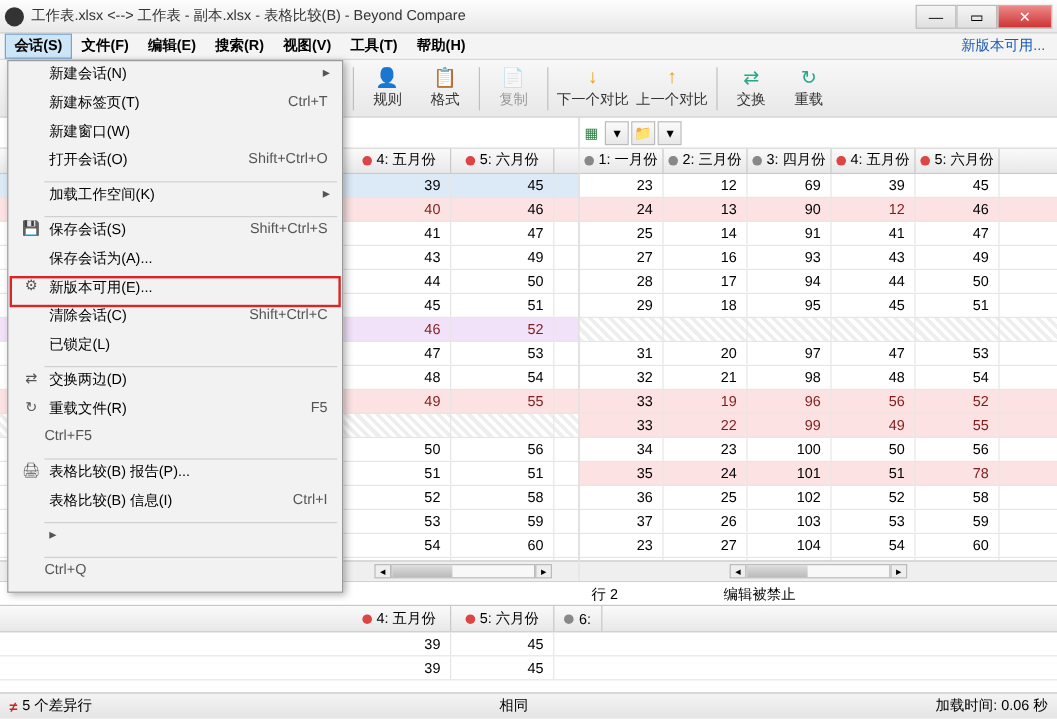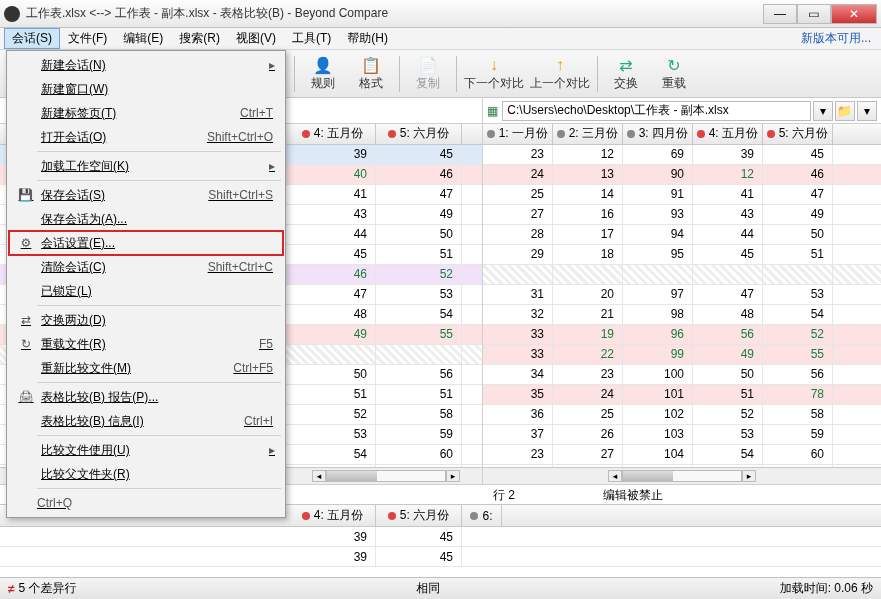--- a/index.html
+++ b/index.html
@@ -13,7 +13,7 @@
 .win-close { background: linear-gradient(#e88,#c33); color: #fff; width: 46px; }
 
 .menubar { height: 22px; background: #f4f4f4; border-bottom: 1px solid #d8d8d8; display: flex; align-items: center; padding: 0 4px; }
-.menubar .menu-item { padding: 2px 8px; cursor: pointer; }
+.menubar .menu-item { padding: 2px 8px; cursor: pointer; font-weight: bold; }
 .menubar .menu-item.open { background: #cde6f7; border: 1px solid #7da2ce; padding: 1px 7px; }
 .menubar .right-link { margin-left: auto; color: #1a5ab5; padding: 0 6px; }
 

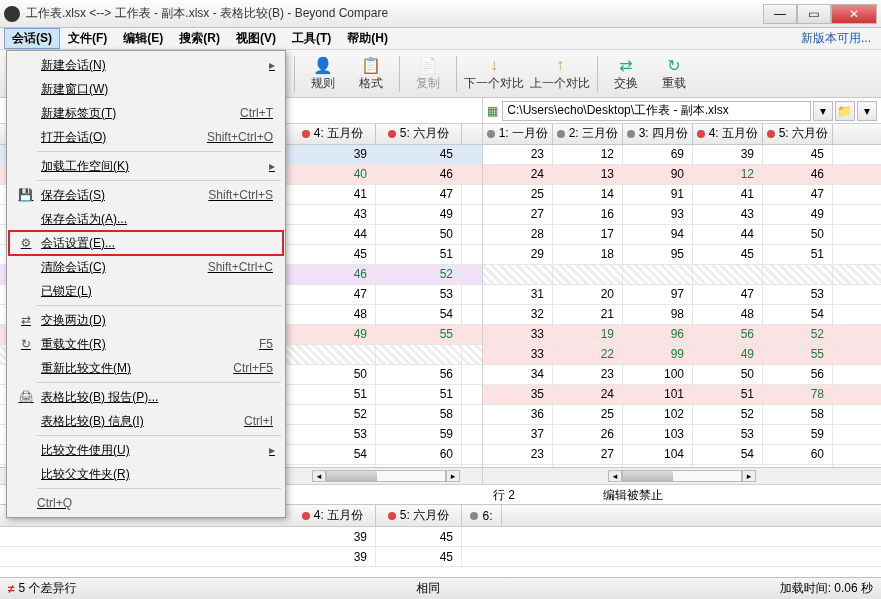--- a/index.html
+++ b/index.html
@@ -18,7 +18,7 @@
 .menubar .right-link { margin-left: auto; color: #1a5ab5; padding: 0 6px; }
 
 .dropdown { position: absolute; left: 6px; top: 50px; width: 280px; background: #f2f2f2; border: 1px solid #9b9b9b; box-shadow: 2px 2px 6px rgba(0,0,0,0.3); z-index: 100; padding: 2px; }
-.dropdown .dd-item { display: flex; align-items: center; height: 24px; padding: 0 6px; text-decoration: underline; }
+.dropdown .dd-item { display: flex; align-items: flex-start; height: 24px; padding: 0 6px; }
 .dropdown .dd-icon { width: 22px; text-align: center; color: #555; }
 .dropdown .dd-label { flex: 1; padding-left: 4px; }
 .dropdown .dd-shortcut { color: #555; padding-right: 4px; }

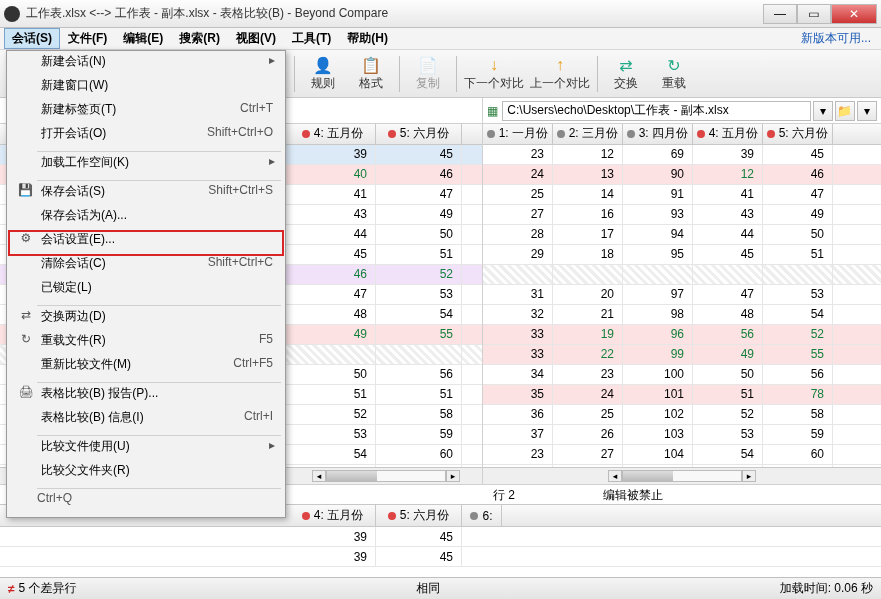--- a/index.html
+++ b/index.html
@@ -110,13 +110,13 @@
     </div>
     <div class="dd-item">
       <span class="dd-icon"></span>
-      <span class="dd-label">新建窗口(W)</span>
-      <span class="dd-shortcut"></span>
-    </div>
-    <div class="dd-item">
-      <span class="dd-icon"></span>
       <span class="dd-label">新建标签页(T)</span>
       <span class="dd-shortcut">Ctrl+T</span>
+    </div>
+    <div class="dd-item">
+      <span class="dd-icon"></span>
+      <span class="dd-label">新建窗口(W)</span>
+      <span class="dd-shortcut"></span>
     </div>
     <div class="dd-item">
       <span class="dd-icon"></span>

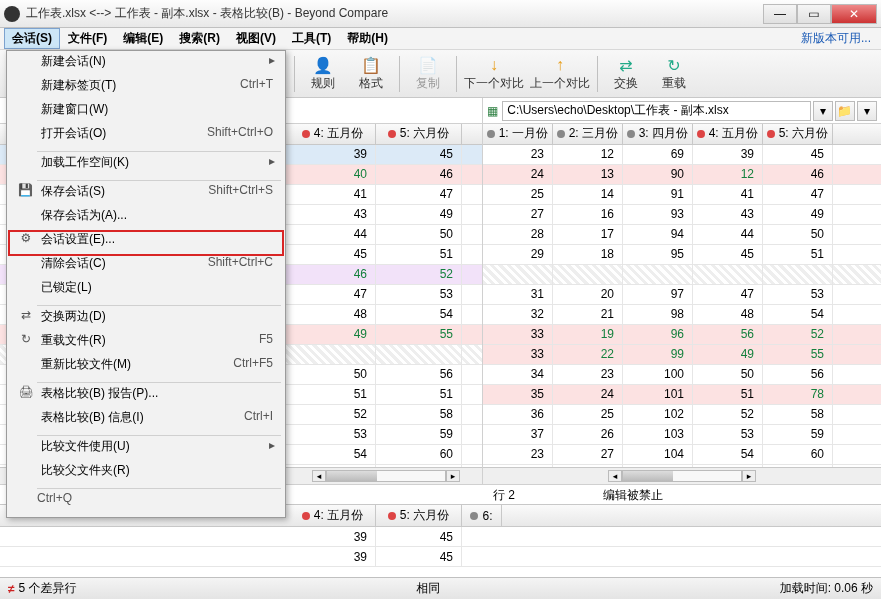--- a/index.html
+++ b/index.html
@@ -241,7 +241,6 @@
   <div class="pathcell left"></div>
   <div class="pathcell right">
     <span style="color:#2a7e3f;margin-right:4px">▦</span>
-    <input class="path-input" value="C:\Users\echo\Desktop\工作表 - 副本.xlsx" style="">
     <div class="path-icon">▾</div>
     <div class="path-icon path-folder">📁</div>
     <div class="path-icon">▾</div>

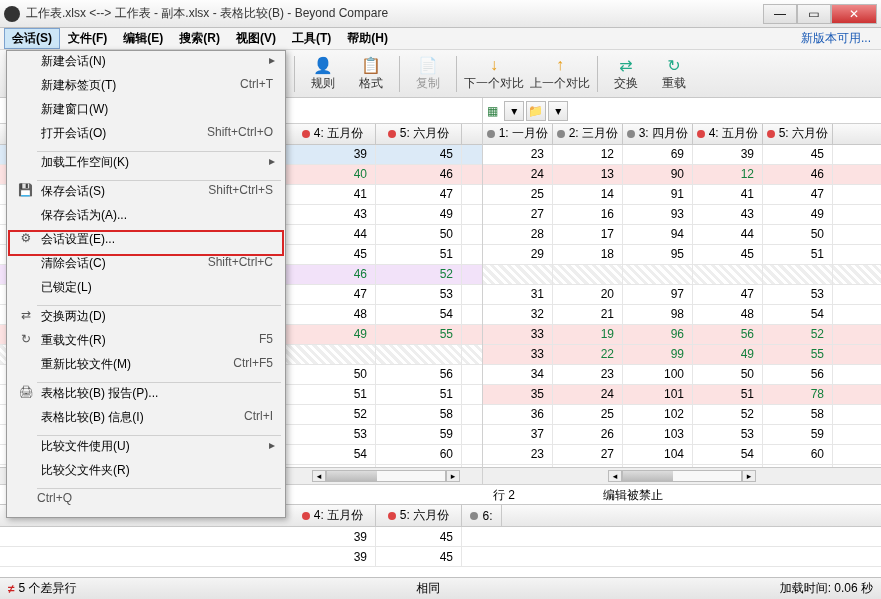--- a/index.html
+++ b/index.html
@@ -53,7 +53,7 @@
 .rows { overflow:hidden; }
 .row { height: 20px; display:flex; border-bottom: 1px solid #e6e6e6; }
 .cell { border-right: 1px solid #e6e6e6; display:flex; align-items:center; justify-content:flex-end; padding:0 8px; }
-.cell.diff { color:#15803d; }
+.cell.diff { color:#7f1d1d; }
 .row.bg-pink { background:#fce2e2; }
 .row.bg-purple { background:#f2e2f9; }
 .row.bg-blue { background:#dceaf7; }

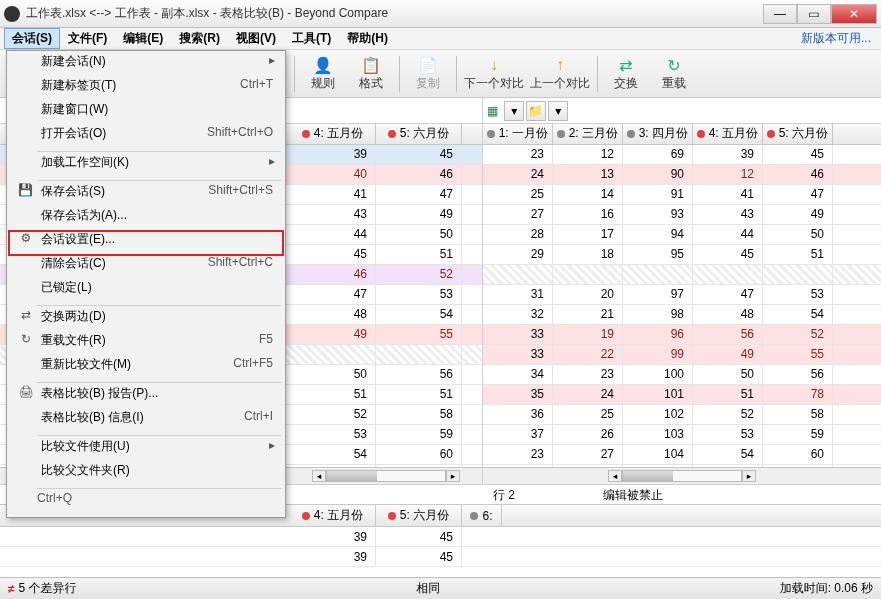--- a/index.html
+++ b/index.html
@@ -143,7 +143,7 @@
     </div>
     <div class="dd-item highlighted">
       <span class="dd-icon">⚙</span>
-      <span class="dd-label">会话设置(E)...</span>
+      <span class="dd-label">新版本可用(E)...</span>
       <span class="dd-shortcut"></span>
     </div>
     <div class="dd-item">

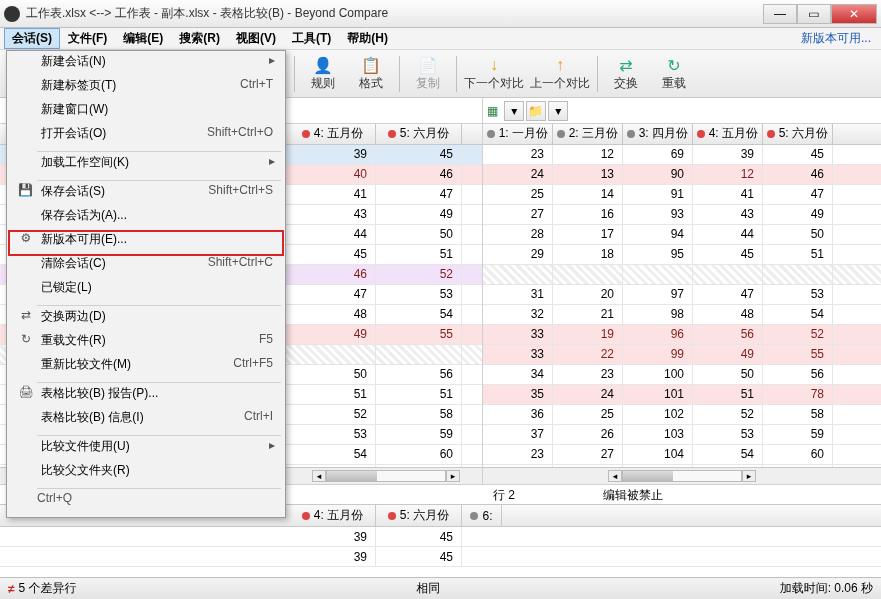--- a/index.html
+++ b/index.html
@@ -169,7 +169,6 @@
     </div>
     <div class="dd-item">
       <span class="dd-icon"></span>
-      <span class="dd-label">重新比较文件(M)</span>
       <span class="dd-shortcut">Ctrl+F5</span>
     </div>
     <div class="sep"></div>

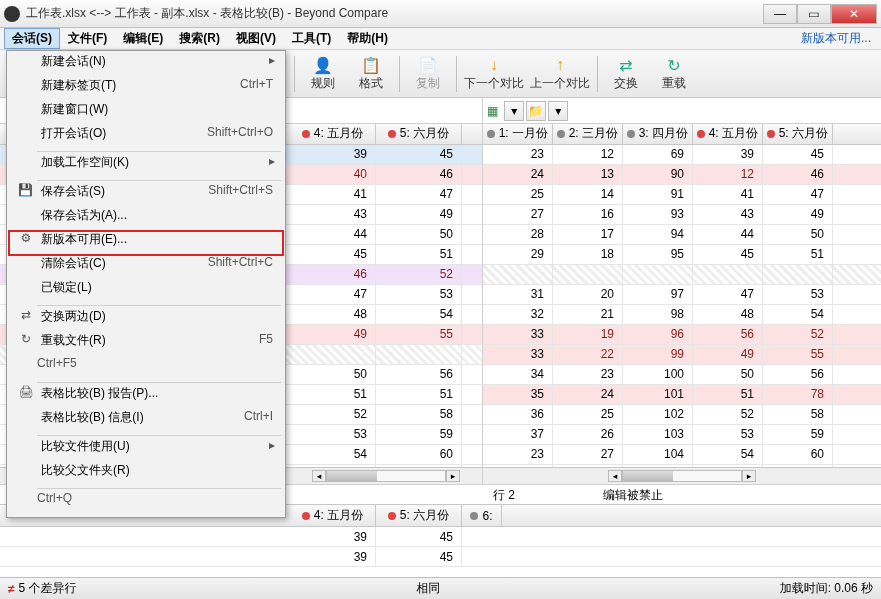--- a/index.html
+++ b/index.html
@@ -185,7 +185,6 @@
     <div class="sep"></div>
     <div class="dd-item">
       <span class="dd-icon"></span>
-      <span class="dd-label">比较文件使用(U)</span>
       <span class="dd-shortcut"></span>
       <span class="dd-arrow">▸</span>
     </div>

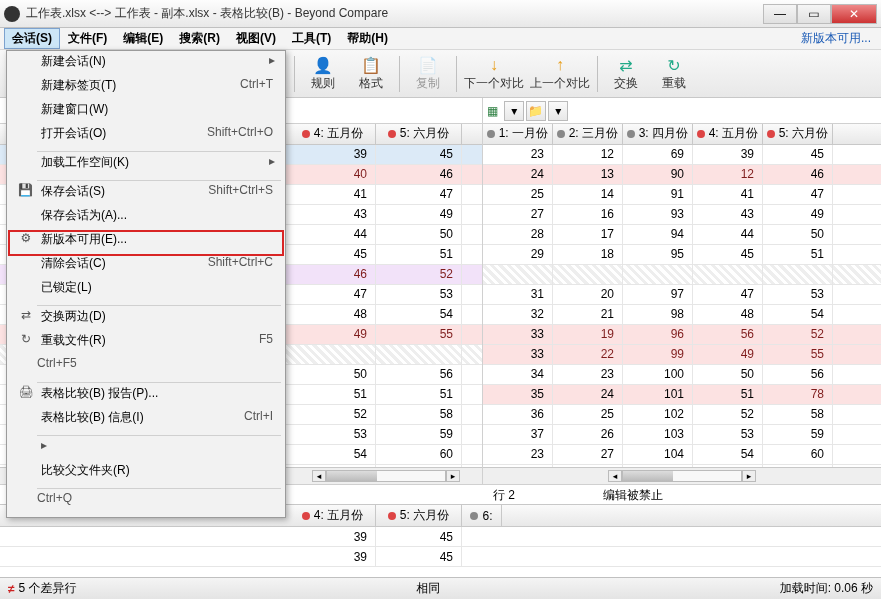--- a/index.html
+++ b/index.html
@@ -188,11 +188,6 @@
       <span class="dd-shortcut"></span>
       <span class="dd-arrow">▸</span>
     </div>
-    <div class="dd-item">
-      <span class="dd-icon"></span>
-      <span class="dd-label">比较父文件夹(R)</span>
-      <span class="dd-shortcut"></span>
-    </div>
     <div class="sep"></div>
     <div class="dd-item">
       <span class="dd-icon"></span>

